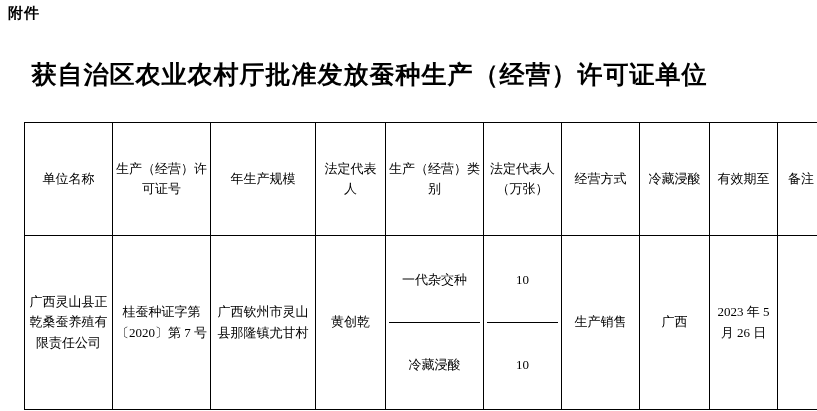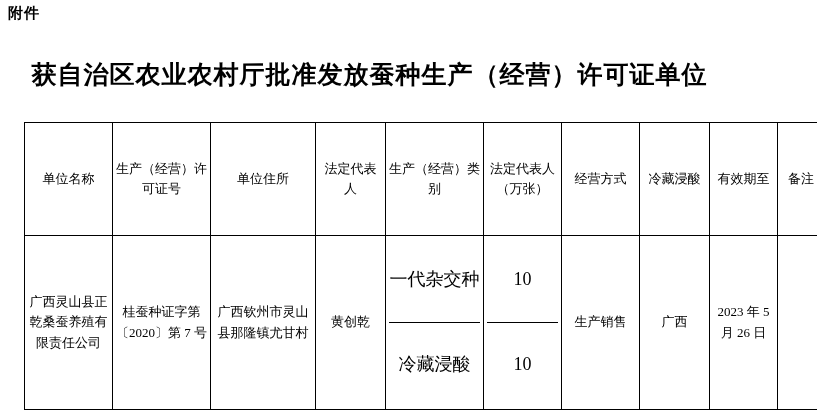--- a/index.html
+++ b/index.html
@@ -106,7 +106,7 @@
       <tr>
         <th>单位名称</th>
         <th>生产（经营）许可证号</th>
-        <th>单位住所</th>
+        <th>年生产规模</th>
         <th>法定代表人</th>
         <th>生产（经营）类别</th>
         <th>法定代表人（万张）</th>

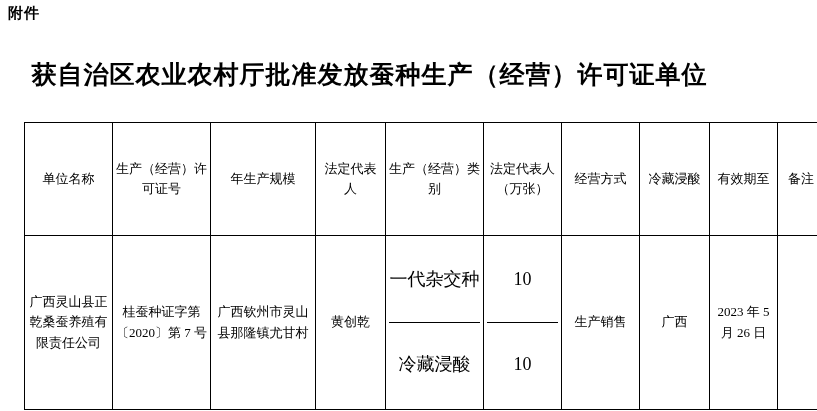--- a/index.html
+++ b/index.html
@@ -73,7 +73,7 @@
     align-items: center;
     justify-content: center;
     height: 84px;
-    font-size: 18px;
+    font-size: 13px;
     font-family: Liberation Serif, serif;
   }
   .sub-divider {

